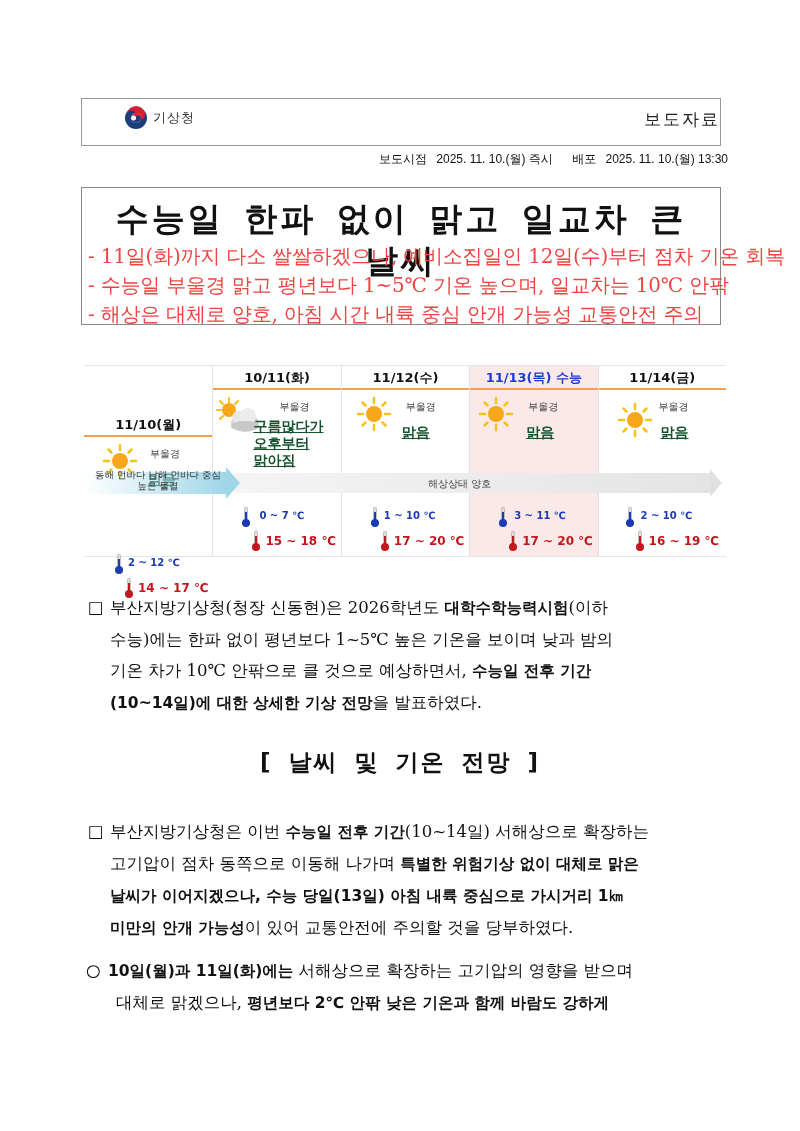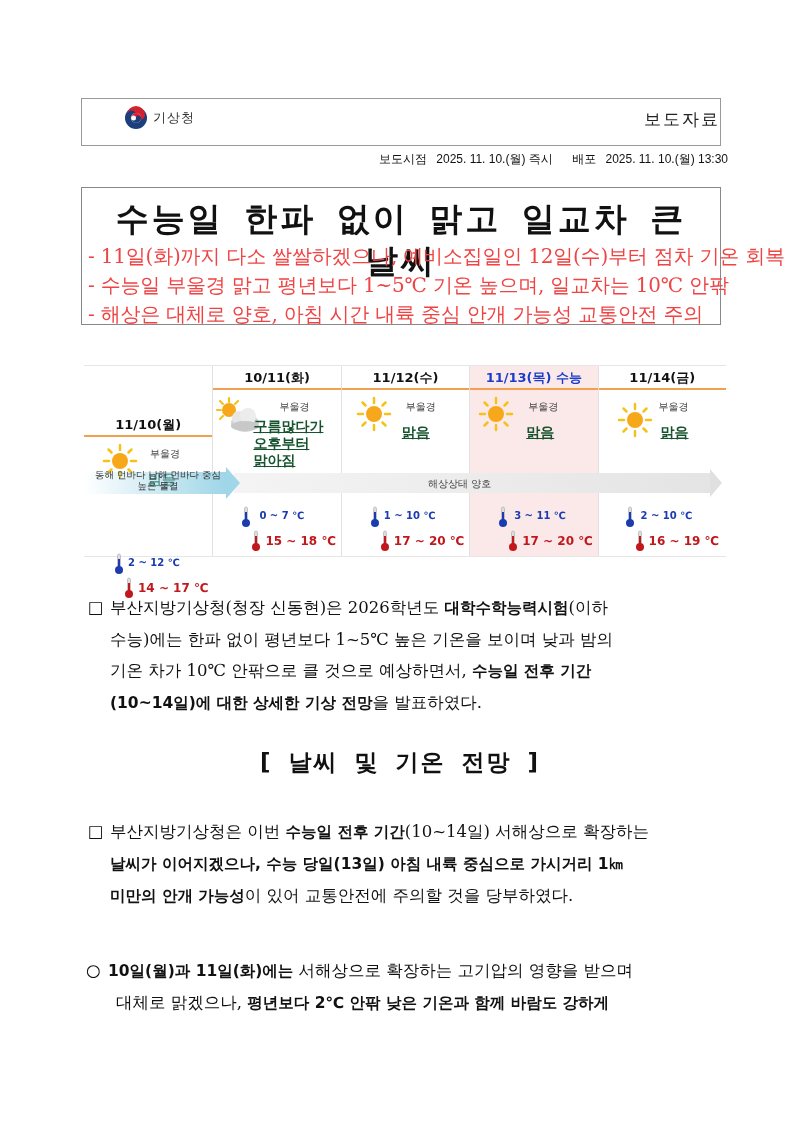--- a/index.html
+++ b/index.html
@@ -322,6 +322,7 @@
 
 <div class="para" style="top:816px">
   <span class="line"><span class="box-bullet">□</span><span>부산지방기상청은 이번 </span><span class="bold">수능일 전후 기간</span><span>(10~14일) 서해상으로 확장하는</span></span>
+  <span class="line indent"><span>고기압이 점차 동쪽으로 이동해 나가며 </span><span class="bold">특별한 위험기상 없이 대체로 맑은</span></span>
   <span class="line indent"><span class="bold">날씨가 이어지겠으나, 수능 당일(13일) 아침 내륙 중심으로 가시거리 1㎞</span></span>
   <span class="line indent"><span class="bold">미만의 안개 가능성</span><span>이 있어 교통안전에 주의할 것을 당부하였다.</span></span>
 </div>

